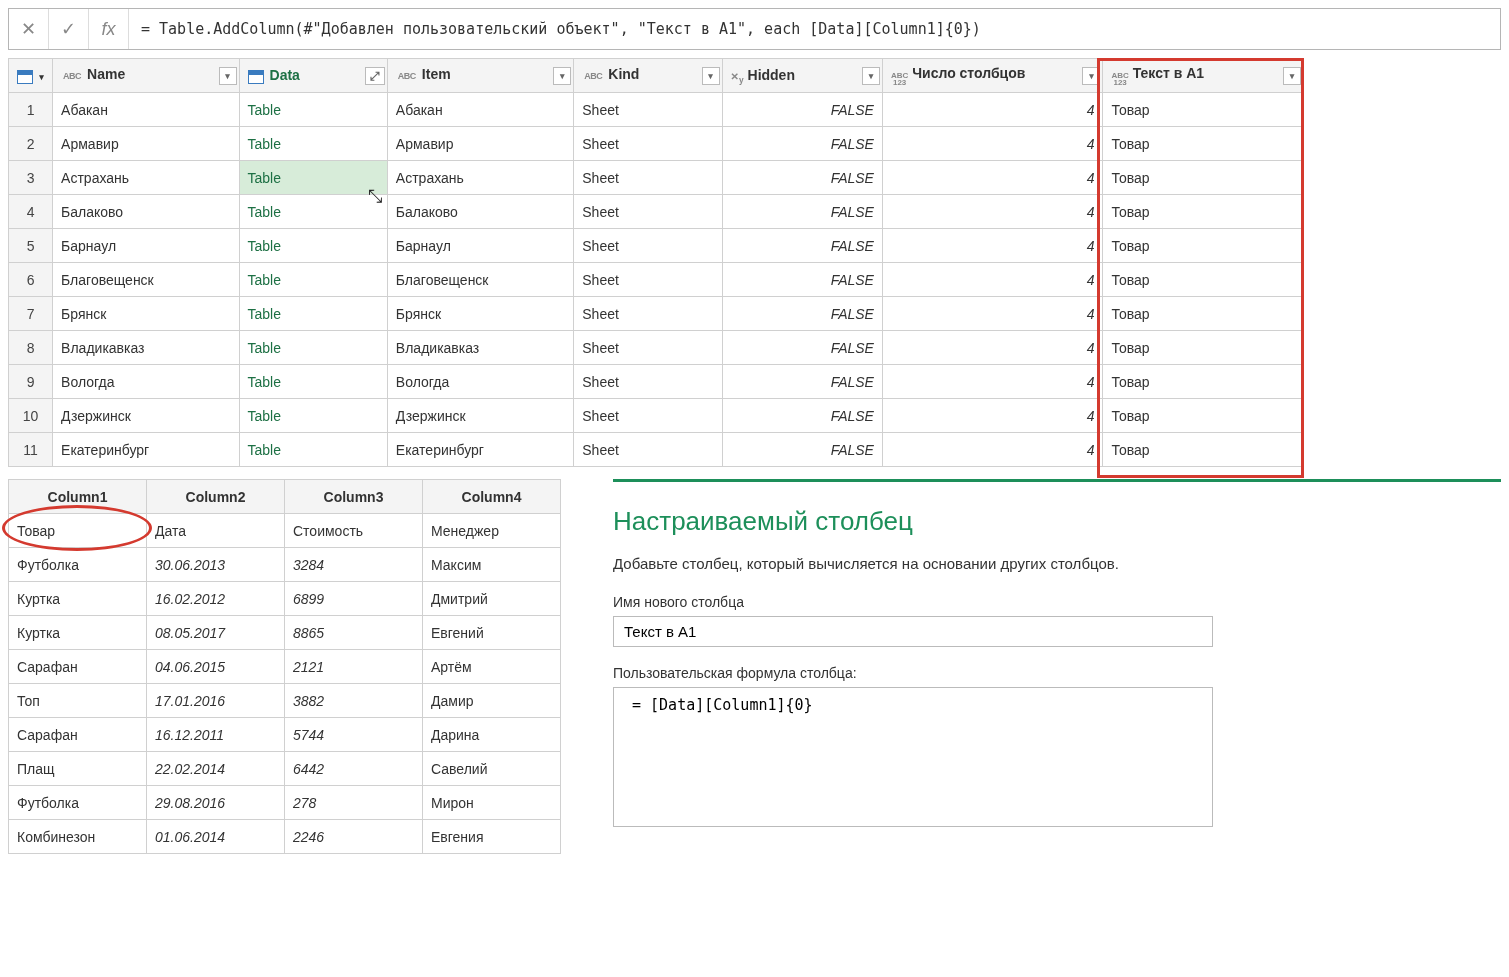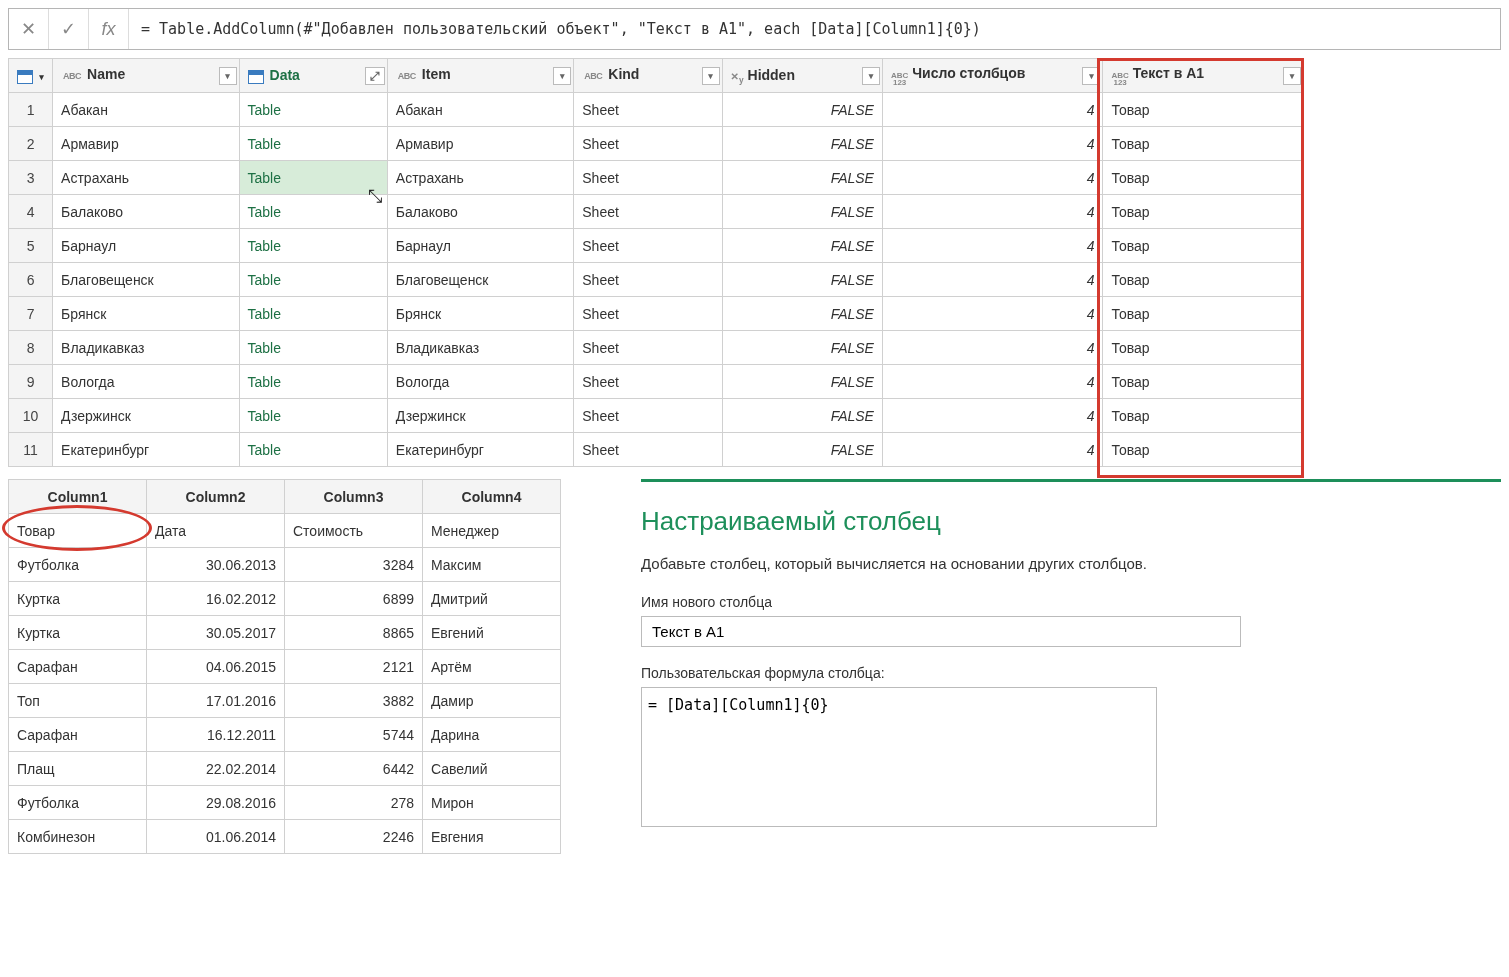--- a/index.html
+++ b/index.html
@@ -144,7 +144,7 @@
   
   .lower {
     display: flex;
-    gap: 80px;
+    gap: 52px;
     margin: 12px 8px;
   }
   .preview-table {

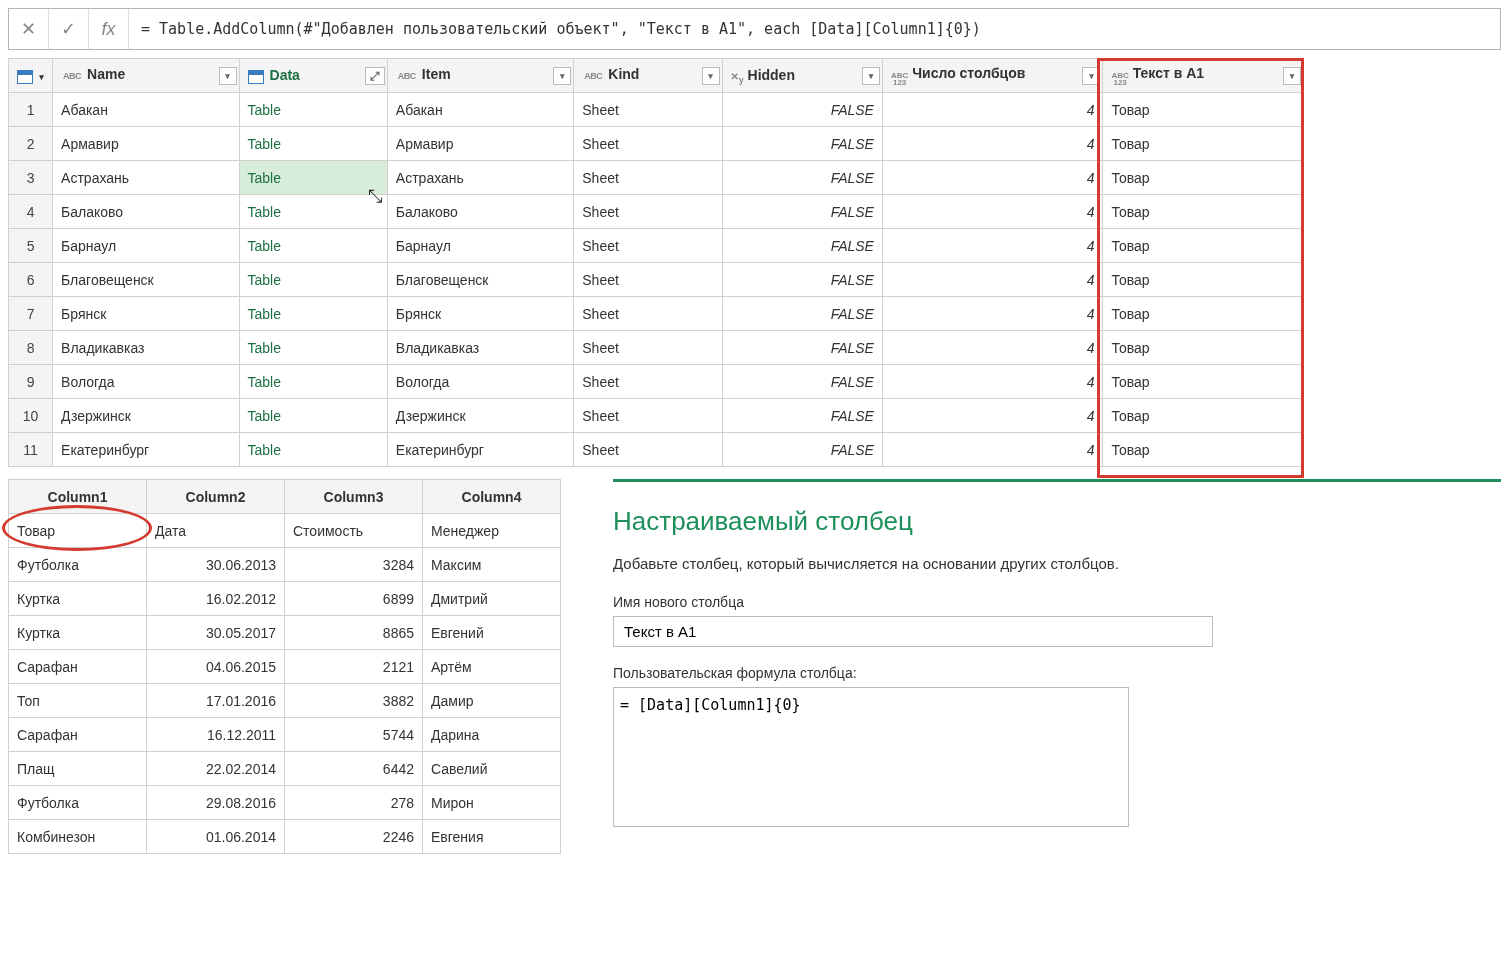--- a/index.html
+++ b/index.html
@@ -166,7 +166,7 @@
     width: 138px;
   }
   .preview-table td { width: 138px; }
-  .pt-right { text-align: right; }
+  .pt-right { text-align: left; font-style: italic; }
   .circle-mark {
     position: absolute;
     width: 150px;

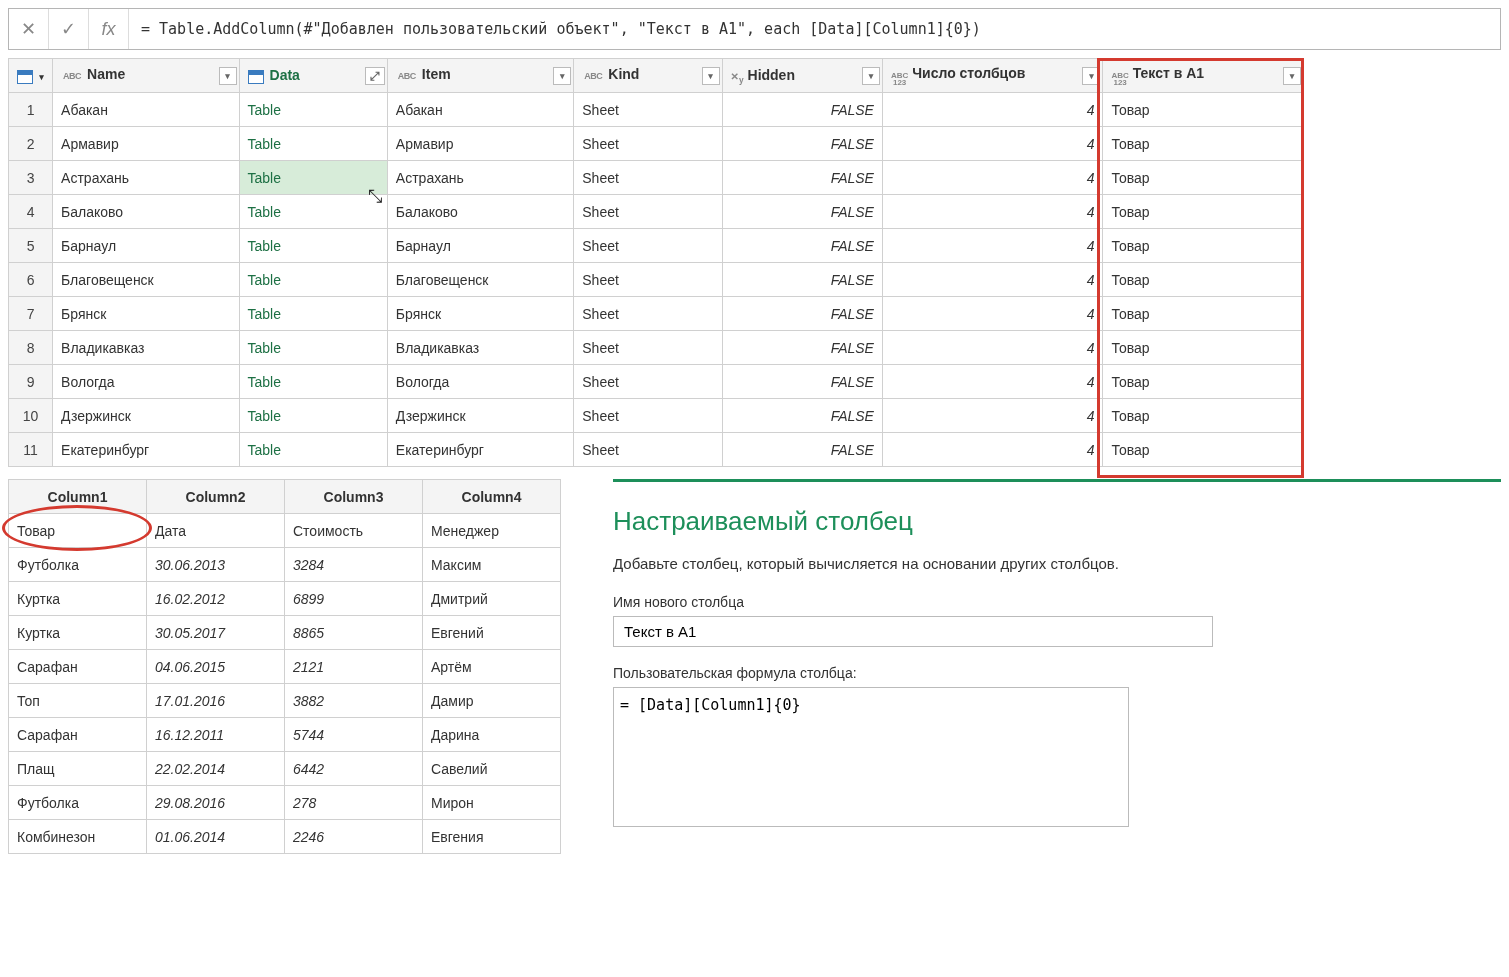--- a/index.html
+++ b/index.html
@@ -413,7 +413,7 @@
           </tr>
           <tr>
             <td>Куртка</td>
-            <td class="pt-right">30.05.2017</td>
+            <td class="pt-right">08.05.2017</td>
             <td class="pt-right">8865</td>
             <td>Евгений</td>
           </tr>

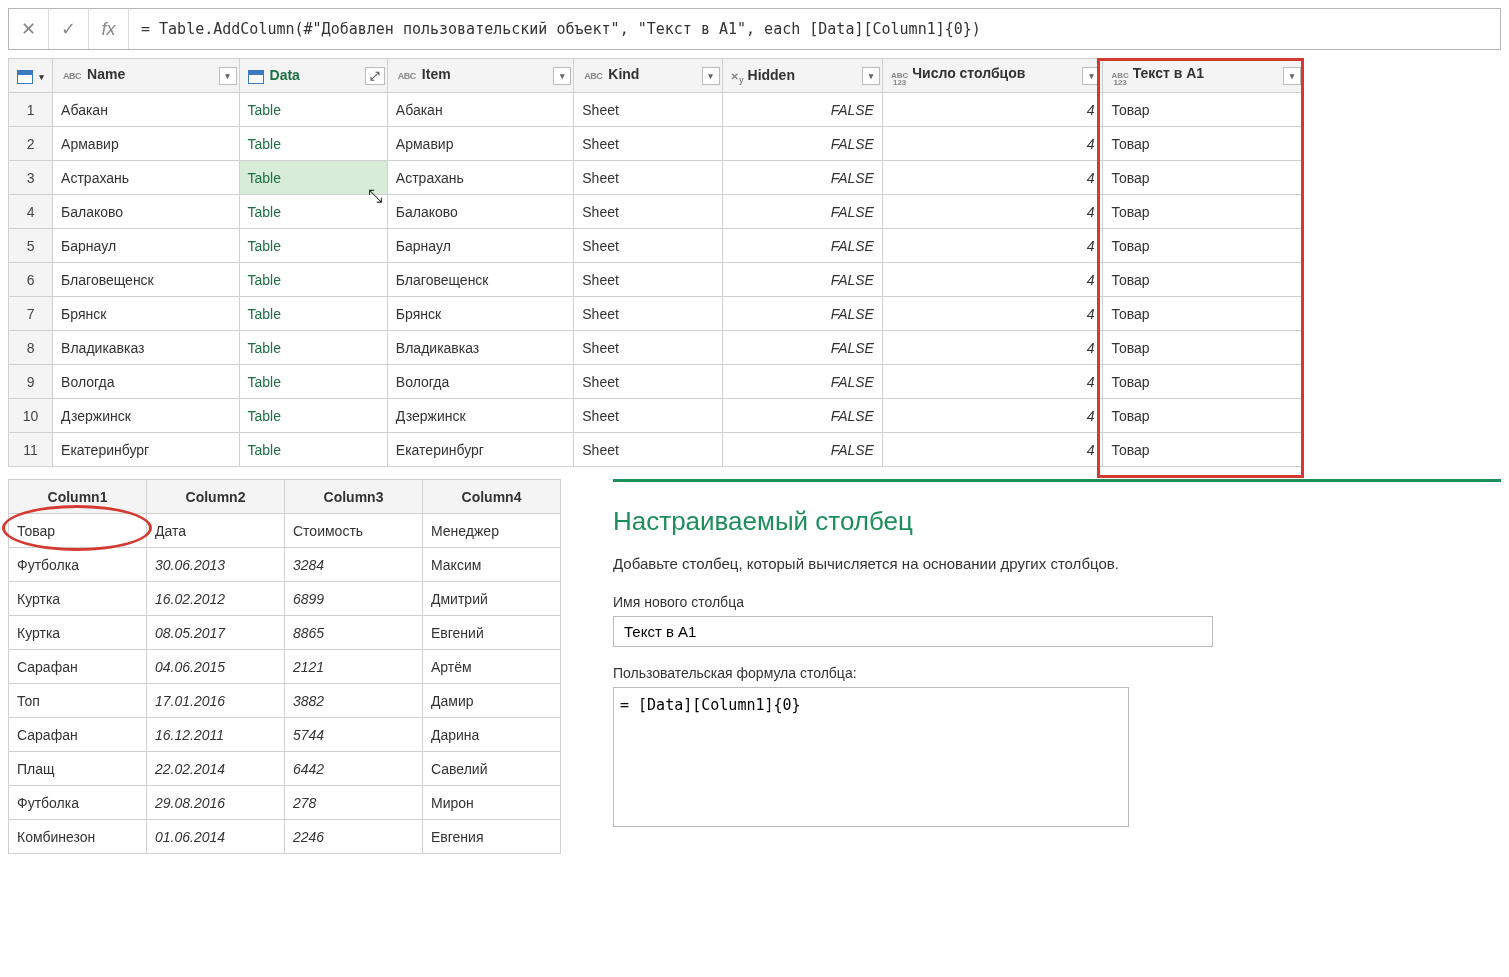--- a/index.html
+++ b/index.html
@@ -207,9 +207,9 @@
     font-family: inherit;
   }
   .panel textarea {
-    width: 516px;
+    width: 600px;
     height: 140px;
-    padding: 8px 6px;
+    padding: 8px 18px;
     font-family: Consolas, monospace;
     font-size: 15px;
     border: 1px solid #bbb;

